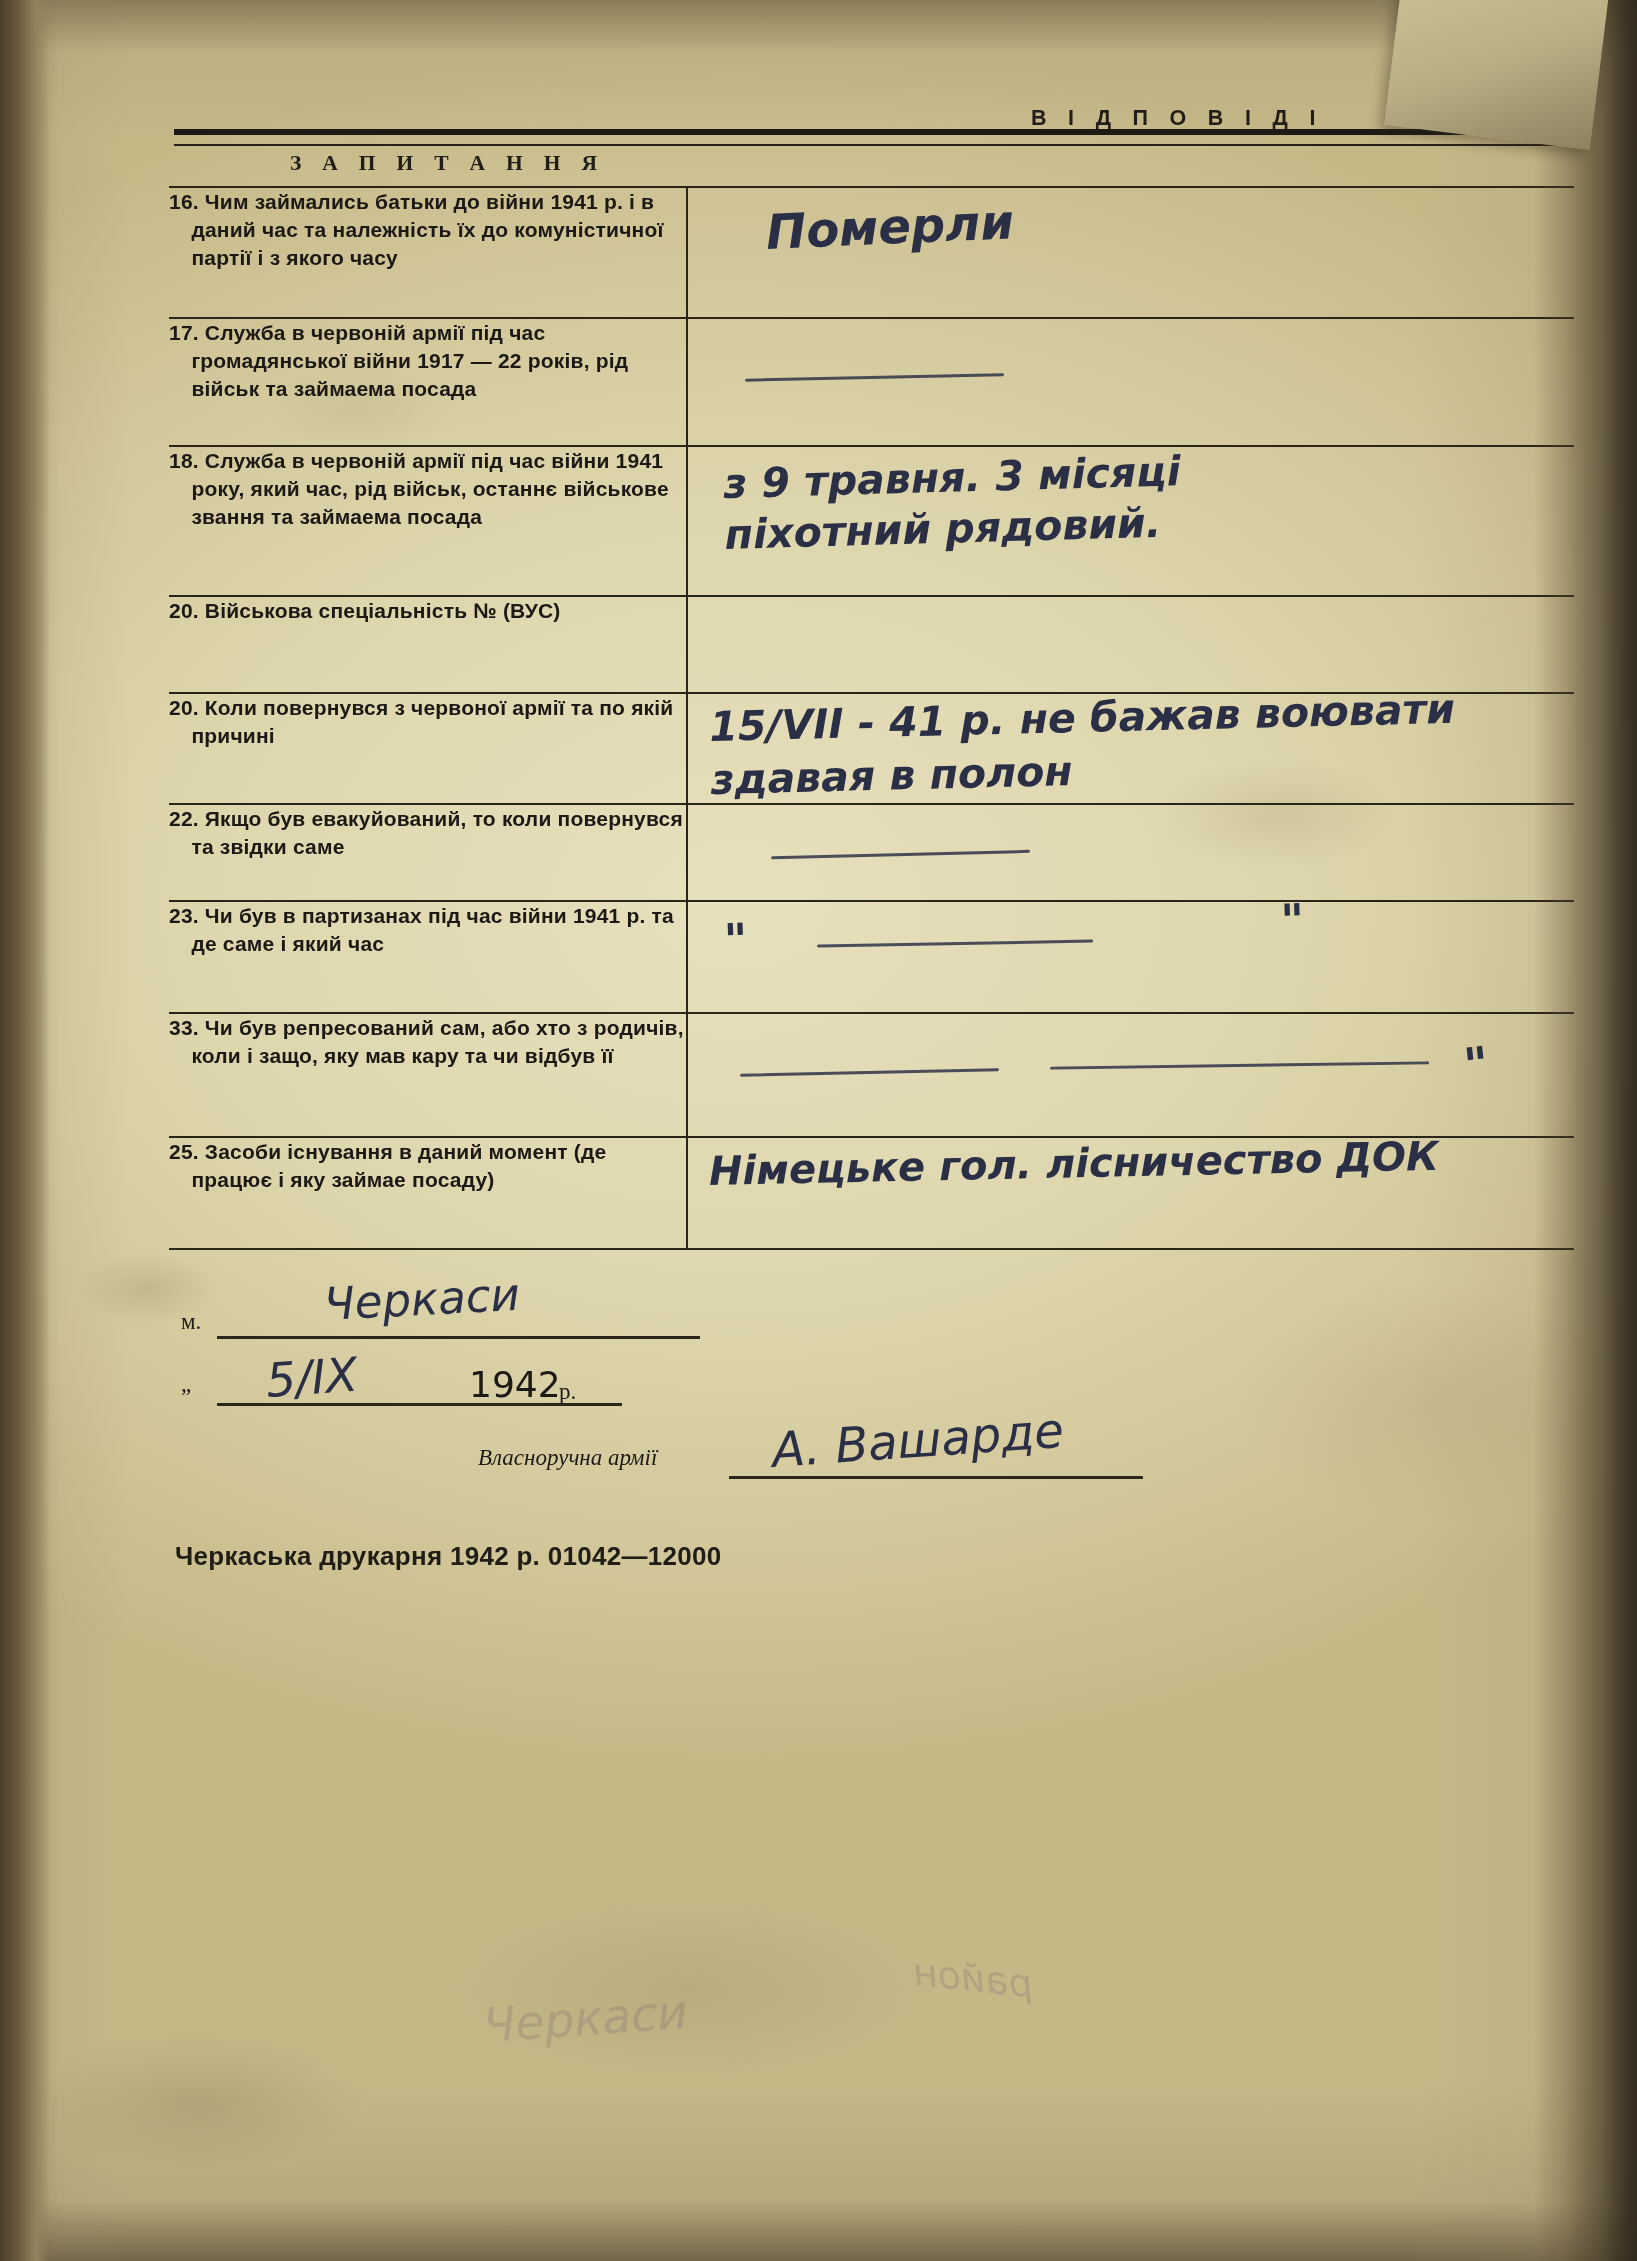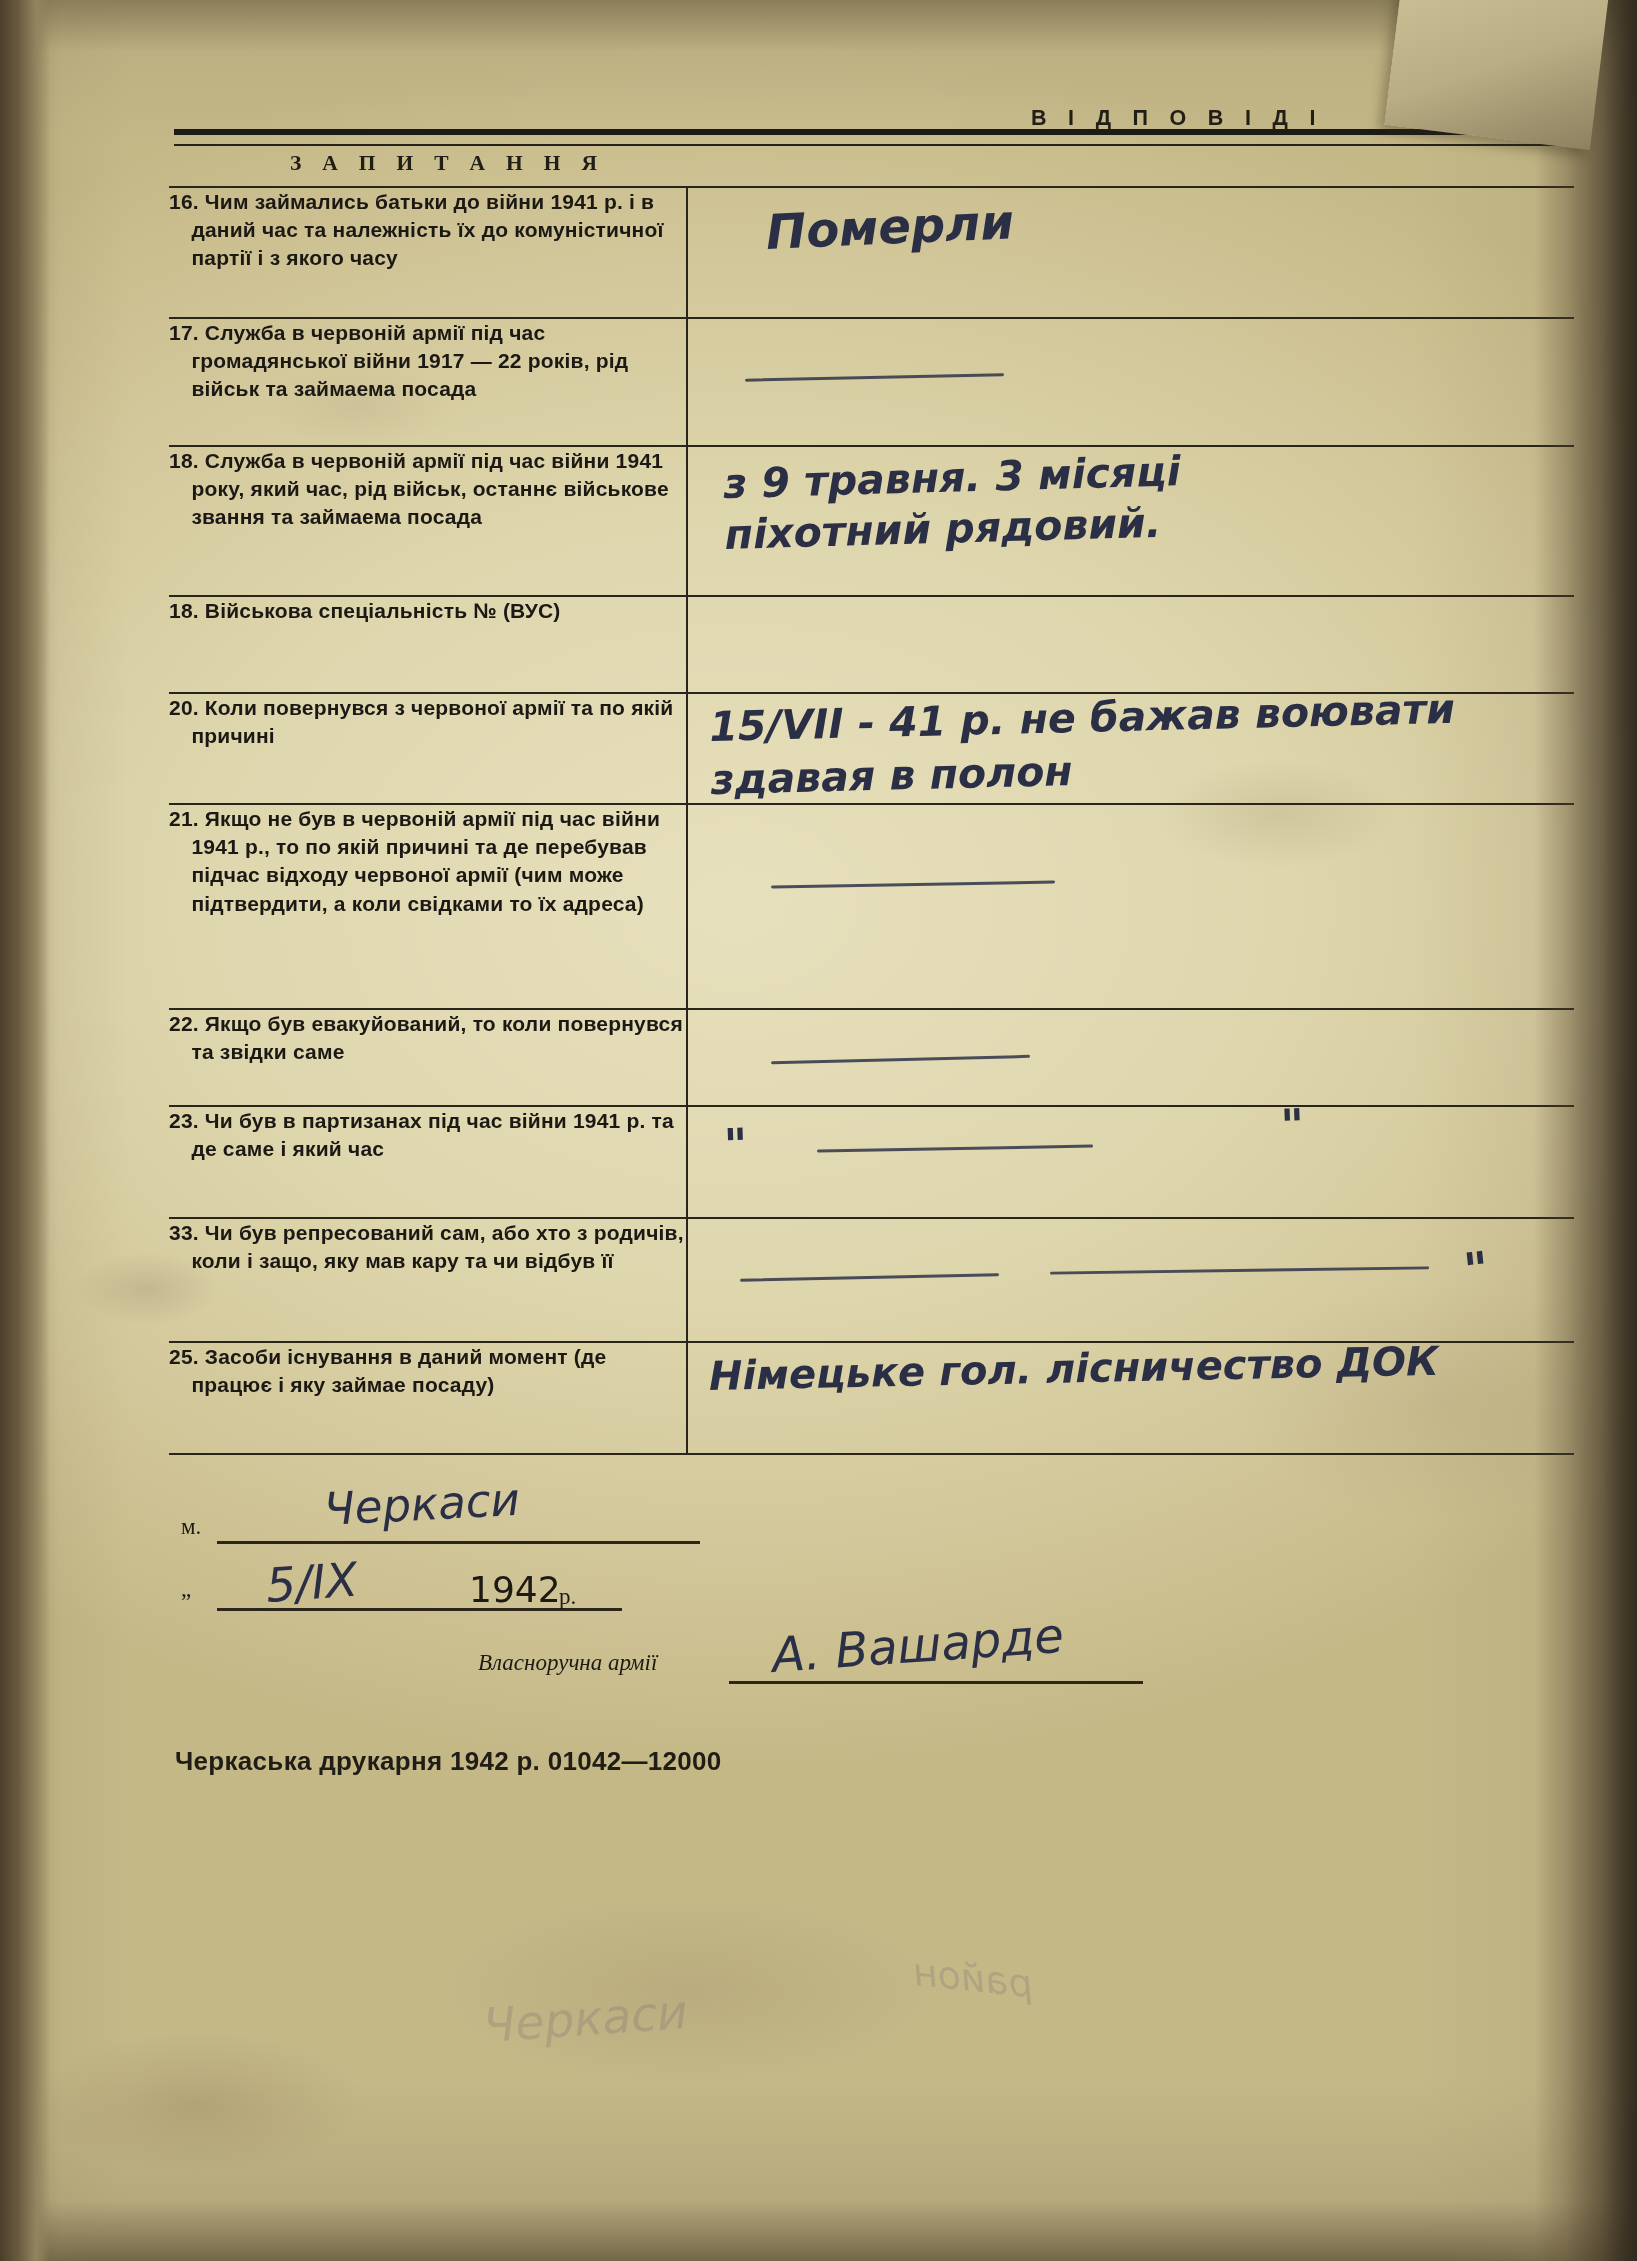--- a/index.html
+++ b/index.html
@@ -271,7 +271,7 @@
 
         <tr>
           <td class="qcell" style="height:95px">
-            <div class="qtext">18. Військова спеціальність № (ВУС)</div>
+            <div class="qtext">20. Військова спеціальність № (ВУС)</div>
           </td>
           <td class="acell">
             <div class="hand" style="left:52px; top:26px; font-size:40px;"></div>

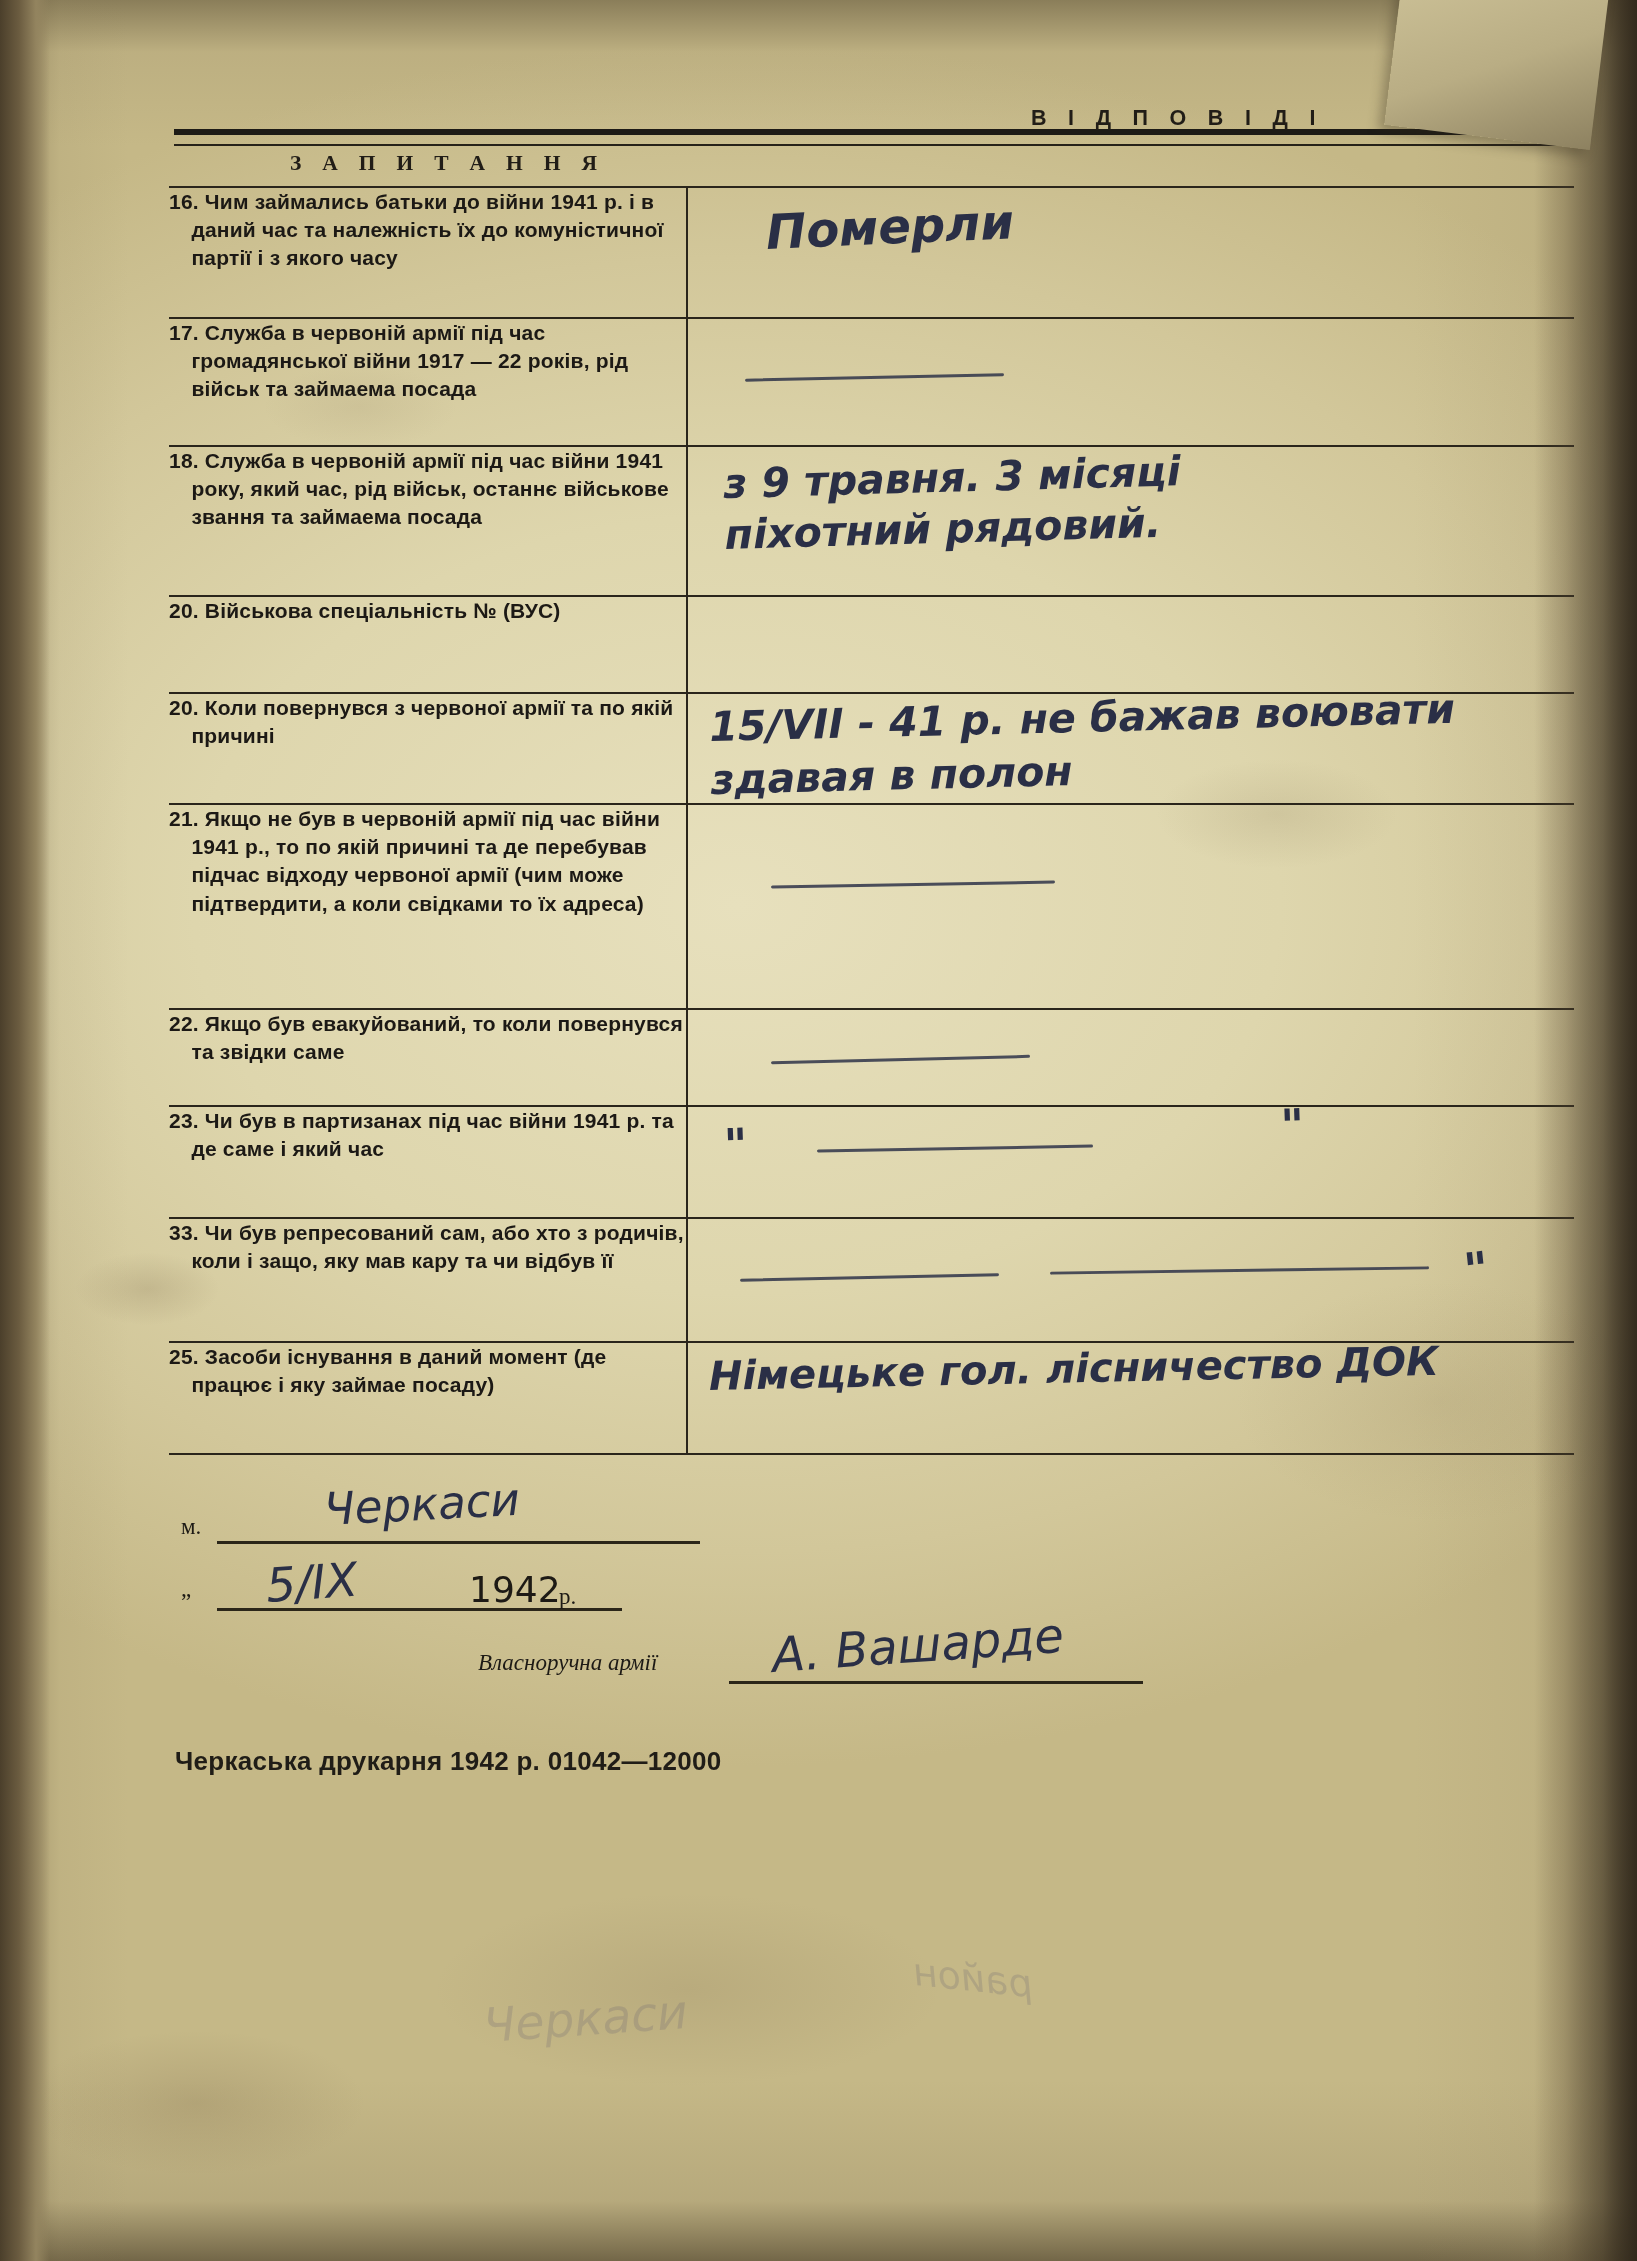--- a/index.html
+++ b/index.html
@@ -287,15 +287,6 @@
           </td>
         </tr>
 
-        <tr>
-          <td class="qcell" style="height:203px">
-            <div class="qtext">21. Якщо не був в червоній армії під час війни 1941 р., то по якій причині та де перебував підчас відходу червоної армії (чим може підтвердити, а коли свідками то їх адреса)</div>
-          </td>
-          <td class="acell">
-            <div class="hand" style="left:52px; top:69px; font-size:40px;"></div>
-            <div class="ink-line" style="left:83px; top:78px; width:284px; transform:rotate(-1deg);"></div>
-          </td>
-        </tr>
 
         <tr>
           <td class="qcell" style="height:95px">

